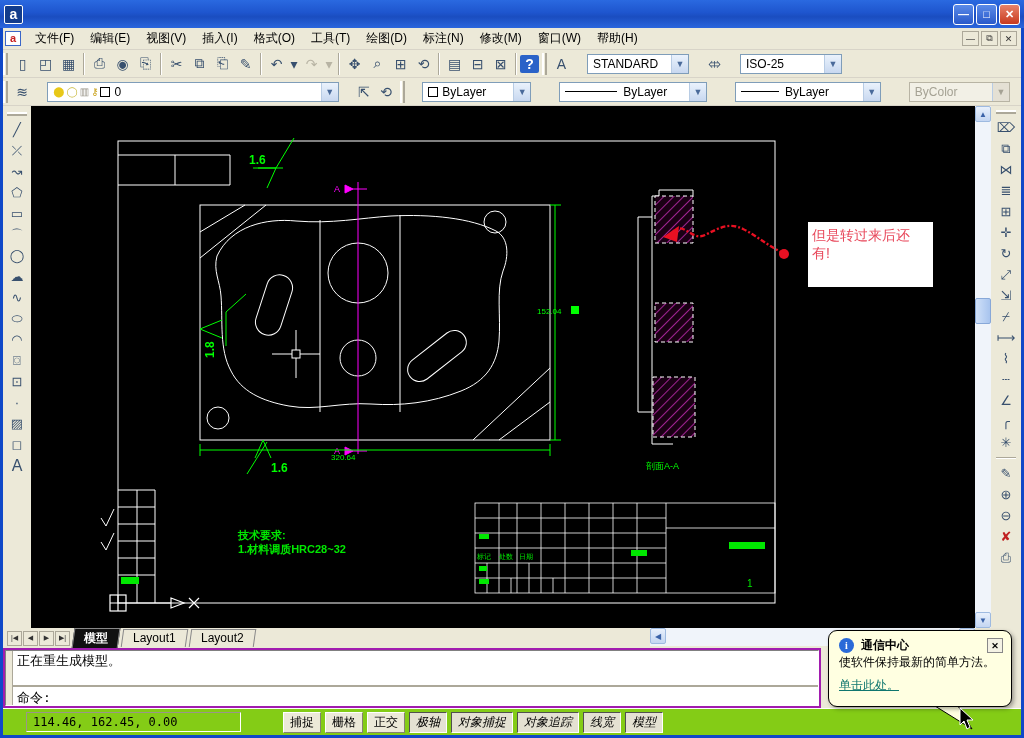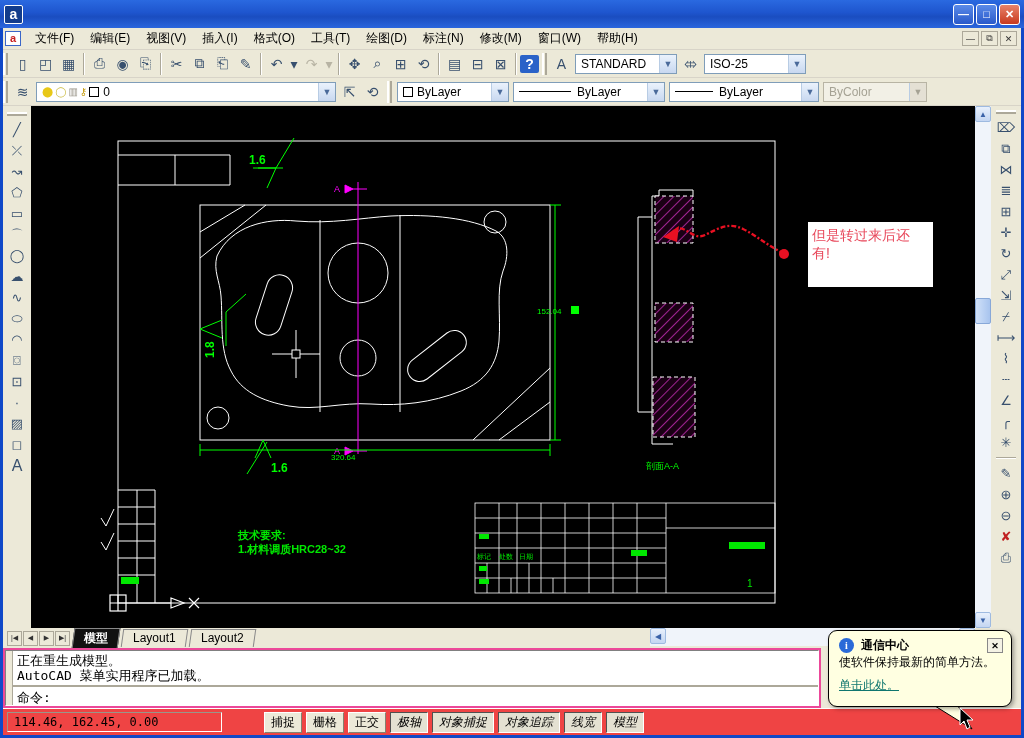--- a/index.html
+++ b/index.html
@@ -42,7 +42,7 @@
   .tbtn .g { pointer-events:none; }
   .tbtn.dis { color:#B8B4A4; }
   .drop { height:20px; background:#fff; border:1px solid #7F9DB9; display:flex; align-items:center;
-    font-size:12px; color:#000; padding-left:5px; margin:0 2px; position:relative; }
+    font-size:12px; color:#000; padding-left:5px; margin:0 14px; position:relative; }
   .drop .arrow { margin-left:auto; width:17px; height:18px;
     background:linear-gradient(180deg,#EAF2FC,#C8D8F0); border-left:1px solid #B8CCE4;
     color:#4A6A9A; font-size:9px; display:flex; align-items:center; justify-content:center; }

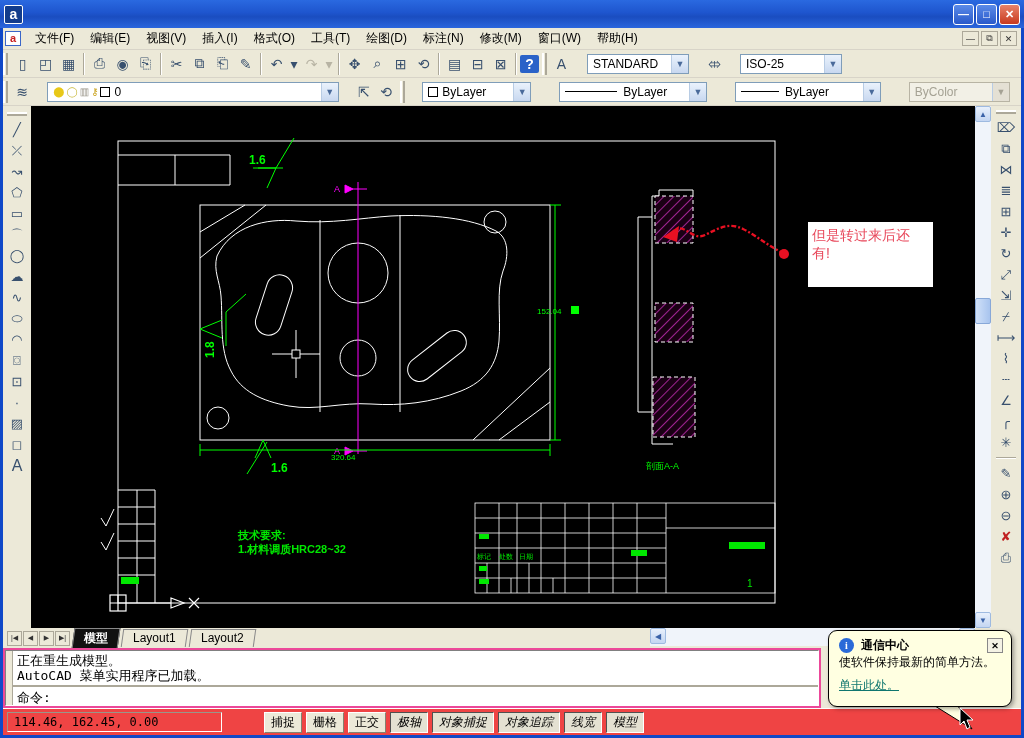--- a/index.html
+++ b/index.html
@@ -84,7 +84,7 @@
   .tab.active { background:#111; color:#fff; font-weight:bold; }
 
   
-  #cmd { left:3px; top:648px; width:818px; height:60px; background:#ec4899; padding:2px; }
+  #cmd { left:3px; top:648px; width:818px; height:60px; background:#a21caf; padding:2px; }
   #cmd-inner { width:100%; height:100%; background:#fff; border:1px solid #808080;
     border-right-color:#fff; border-bottom-color:#fff; display:flex; }
   #cmd-grip { width:7px; background:#ECE9D8; border-right:1px solid #ACA899; }

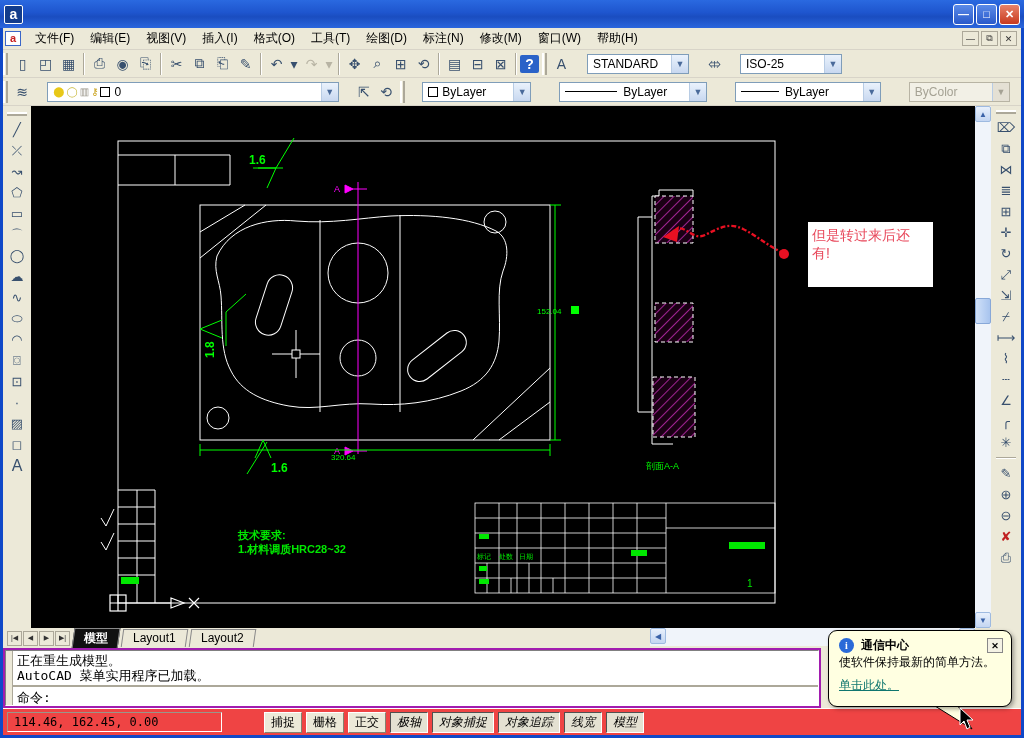--- a/index.html
+++ b/index.html
@@ -566,7 +566,6 @@
       <div id="cmd-textwrap">
         <div id="cmd-hist">
           <div>正在重生成模型。</div>
-          <div>AutoCAD 菜单实用程序已加载。</div>
         </div>
         <div id="cmd-prompt">命令:</div>
       </div>

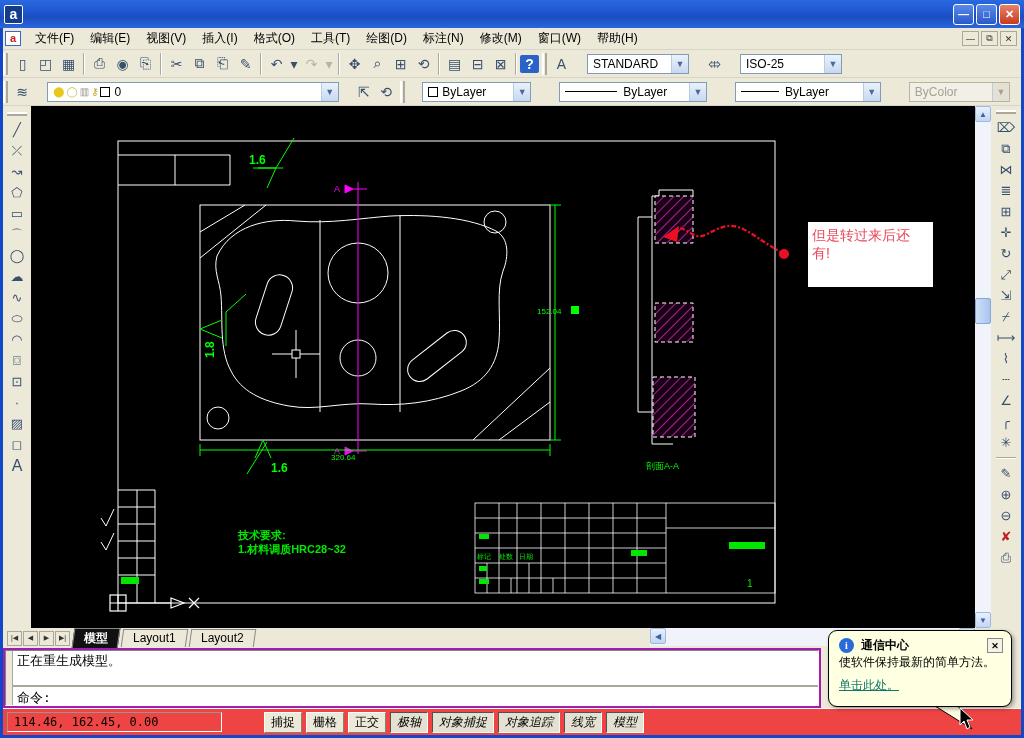--- a/index.html
+++ b/index.html
@@ -94,8 +94,8 @@
   #cmd-prompt { height:18px; padding:2px 4px; }
 
   
-  #statusbar { left:3px; top:708px; width:1018px; height:27px; background:#ef4444;
-    border-top:1px solid #fff; display:flex; align-items:center; font-size:12px; }
+  #statusbar { left:3px; top:708px; width:1018px; height:27px; background:#84cc16;
+    border-top:1px solid #fff; display:flex; align-items:center; font-size:12px;padding-left:19px; }
   #coords { width:215px; height:20px; margin-left:4px; padding:2px 6px;
     border:1px solid #9A968A; border-right-color:#fff; border-bottom-color:#fff;
     font-family:"DejaVu Sans Mono", monospace; font-size:12px; }

